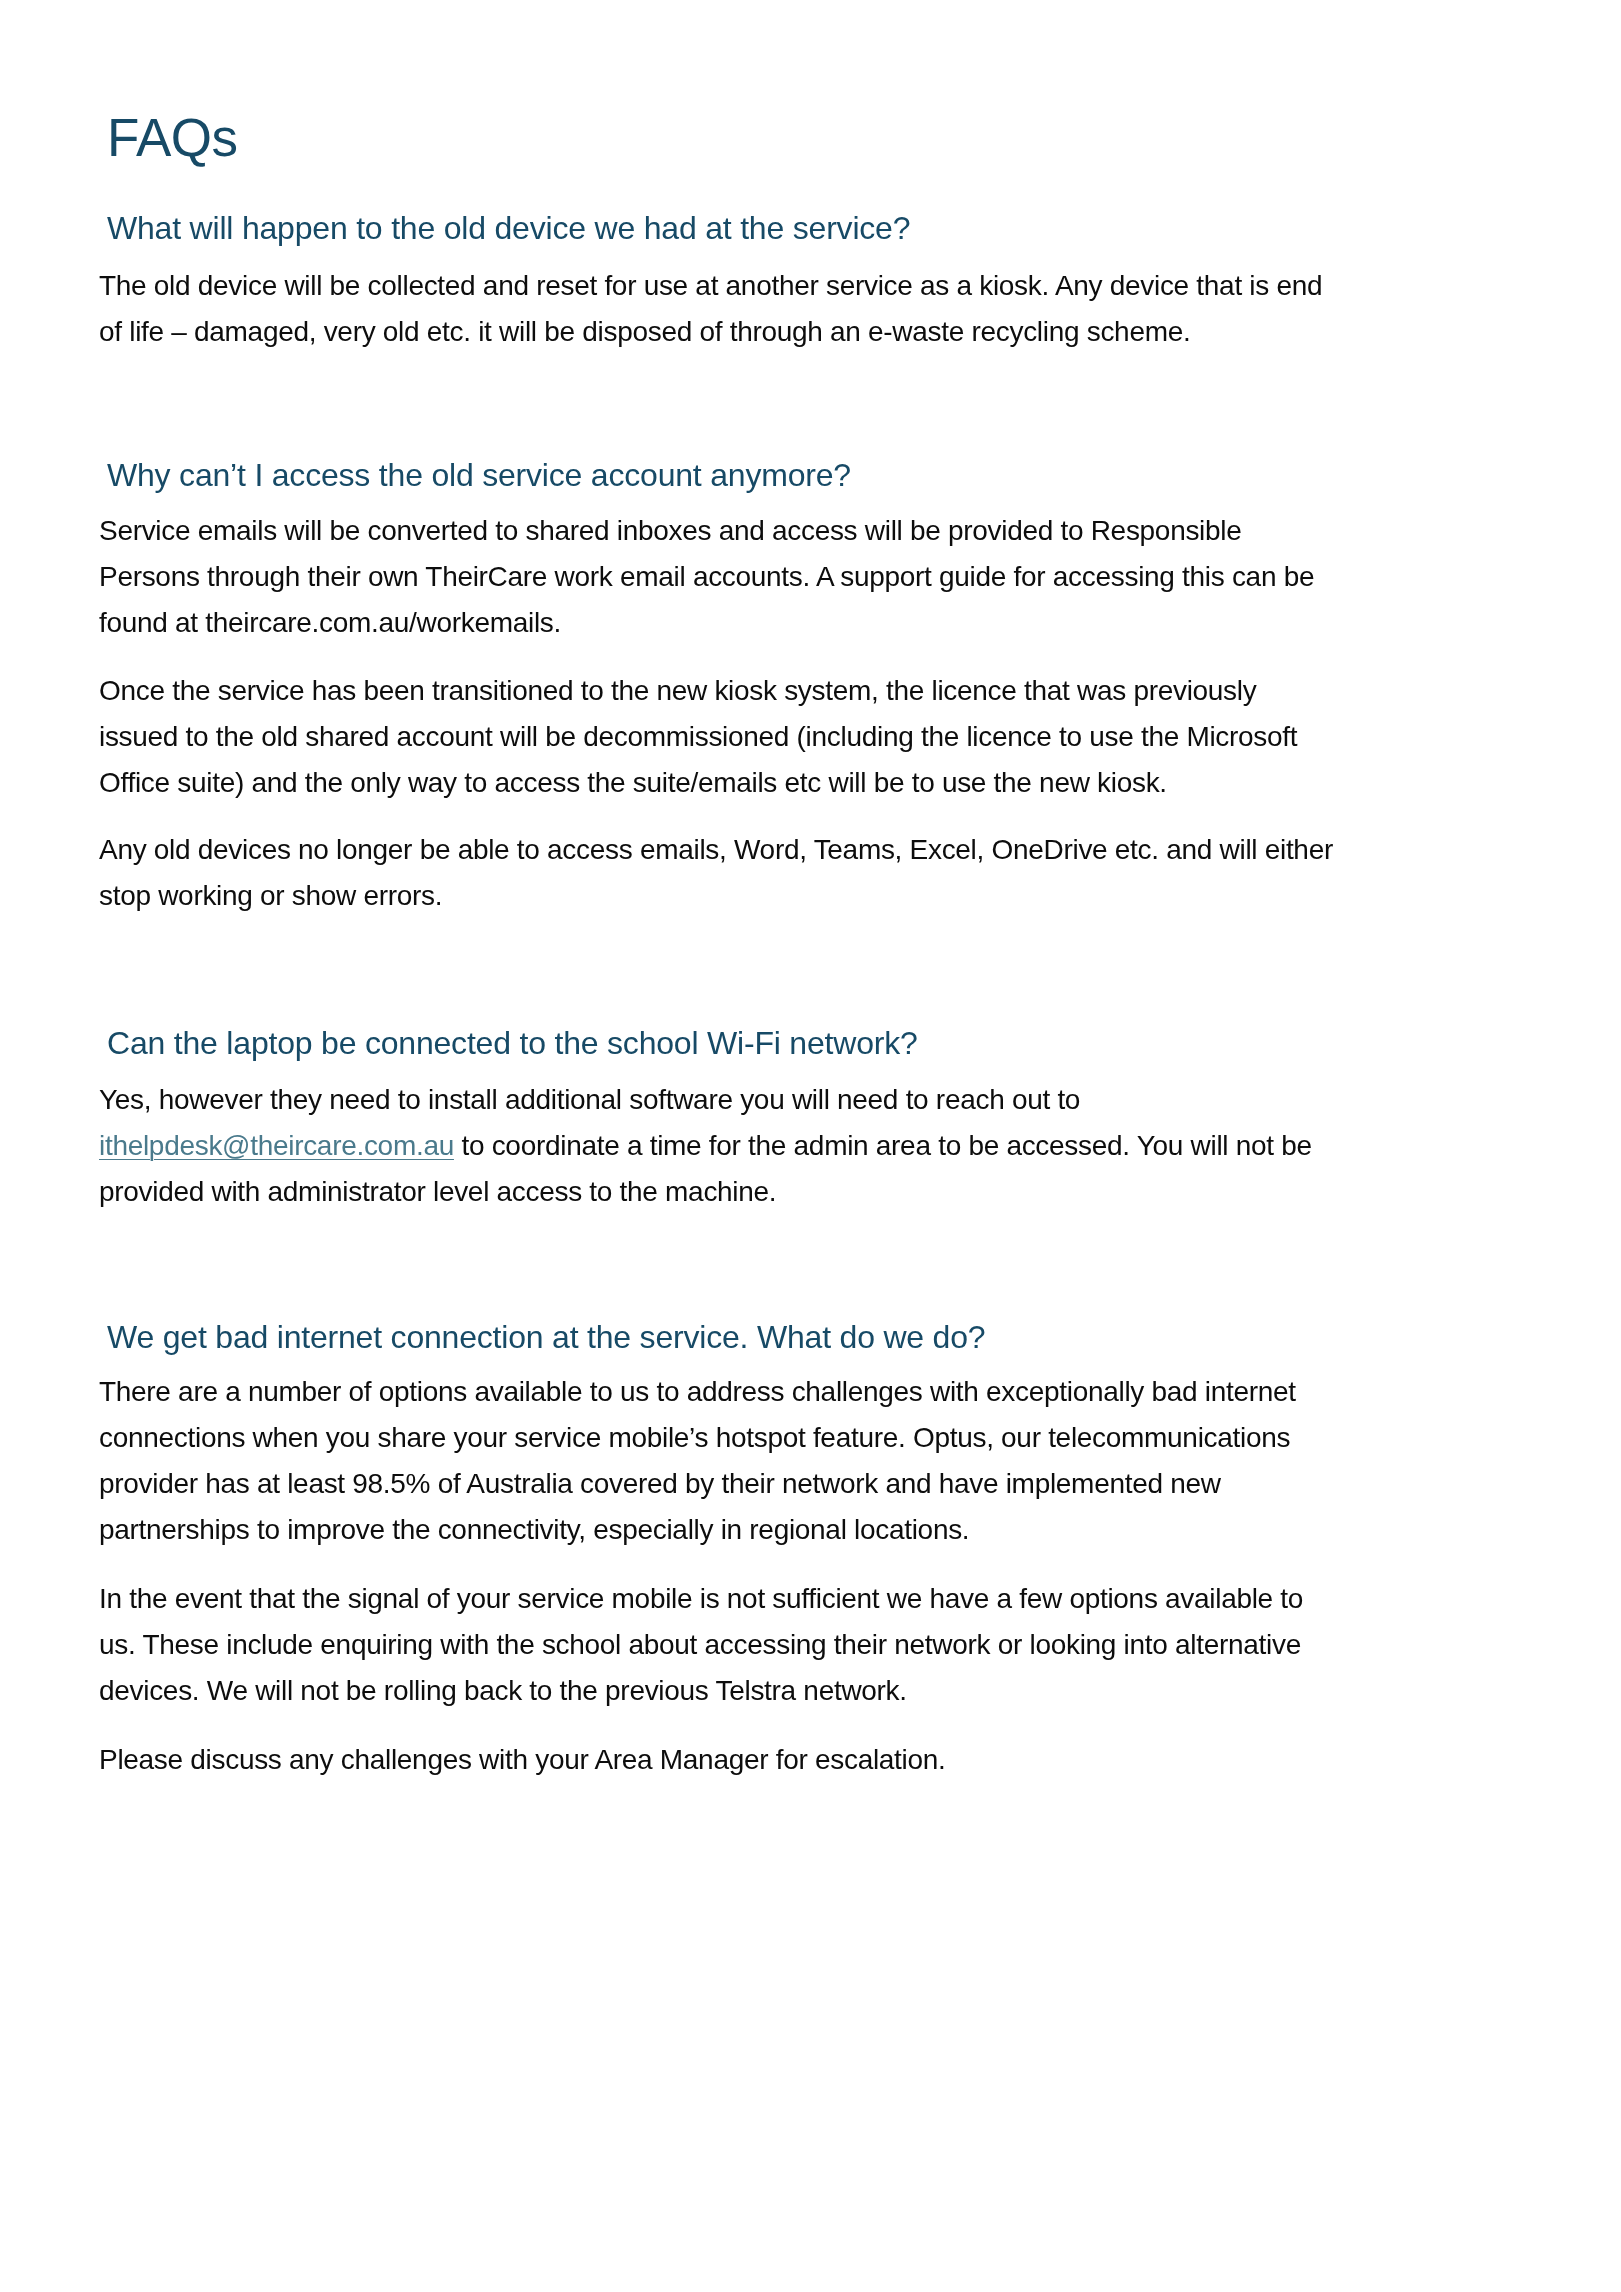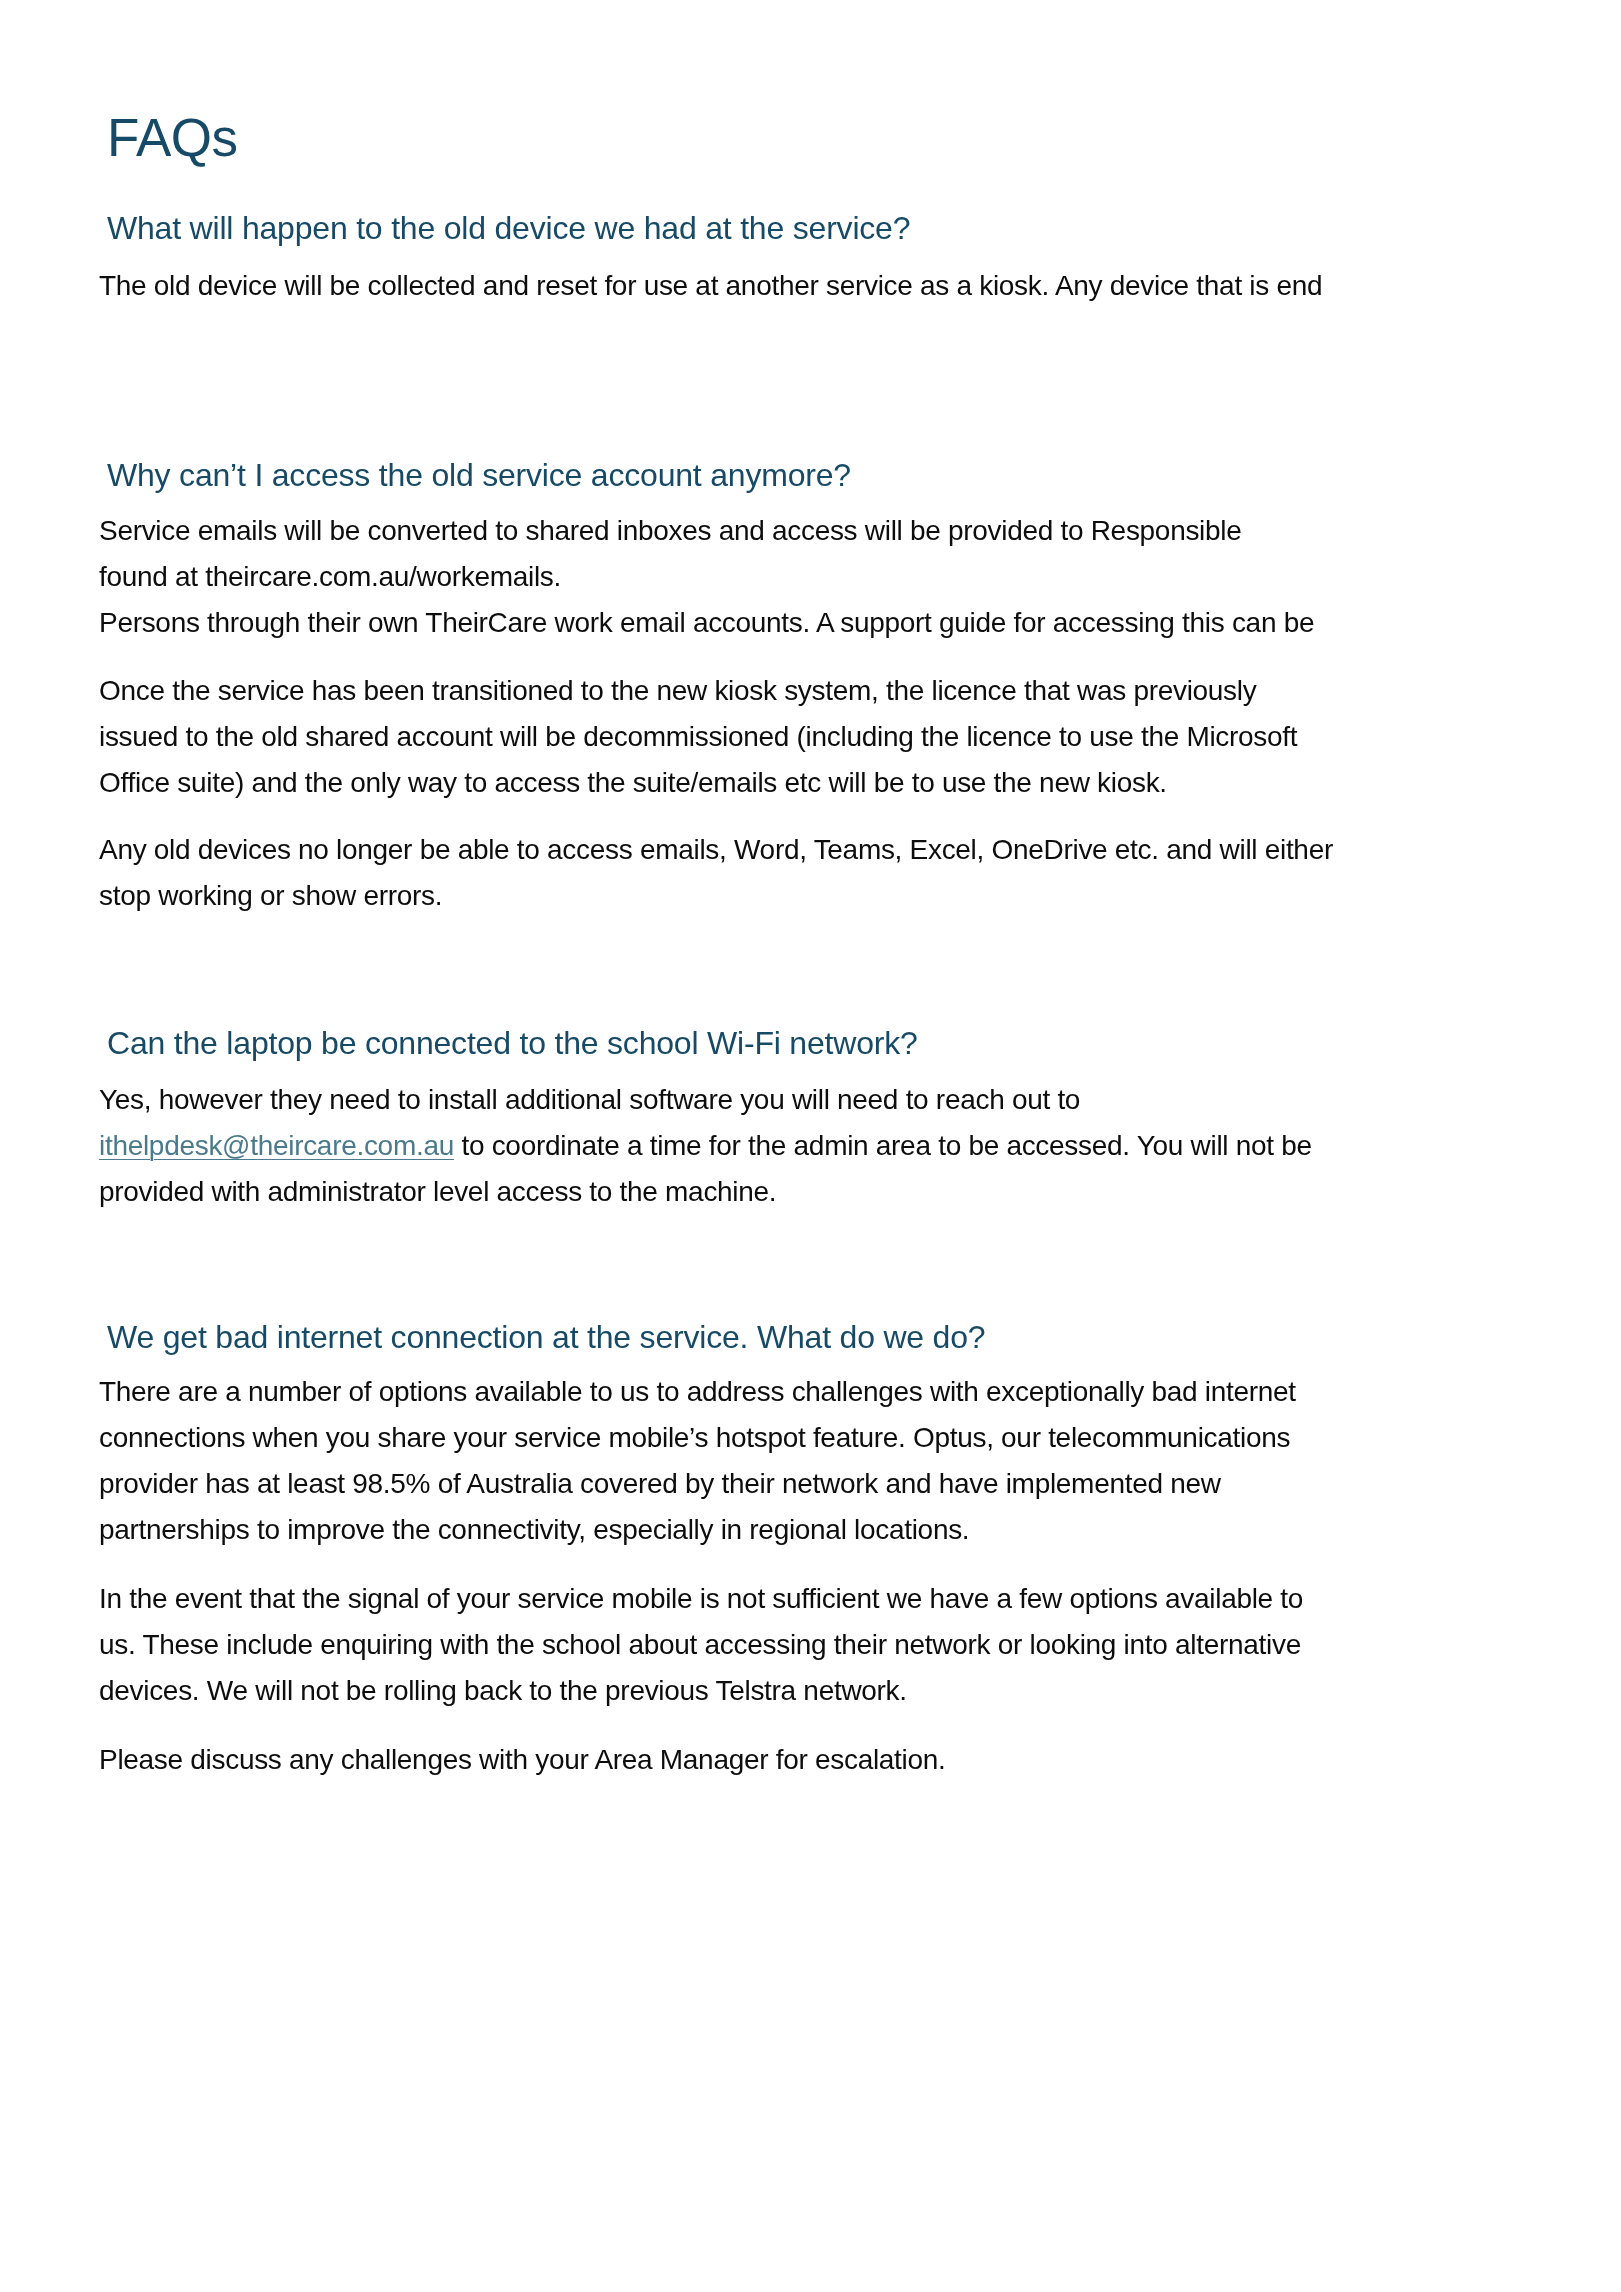--- a/index.html
+++ b/index.html
@@ -25,6 +25,7 @@
     <h2 class="q" style="top:201px">What will happen to the old device we had at the service?</h2>
     <p class="p" style="top:263px">
       <span class="line">The old device will be collected and reset for use at another service as a kiosk. Any device that is end</span>
+      <span class="line">of life – damaged, very old etc. it will be disposed of through an e-waste recycling scheme.</span>
     </p>
   </section>
 

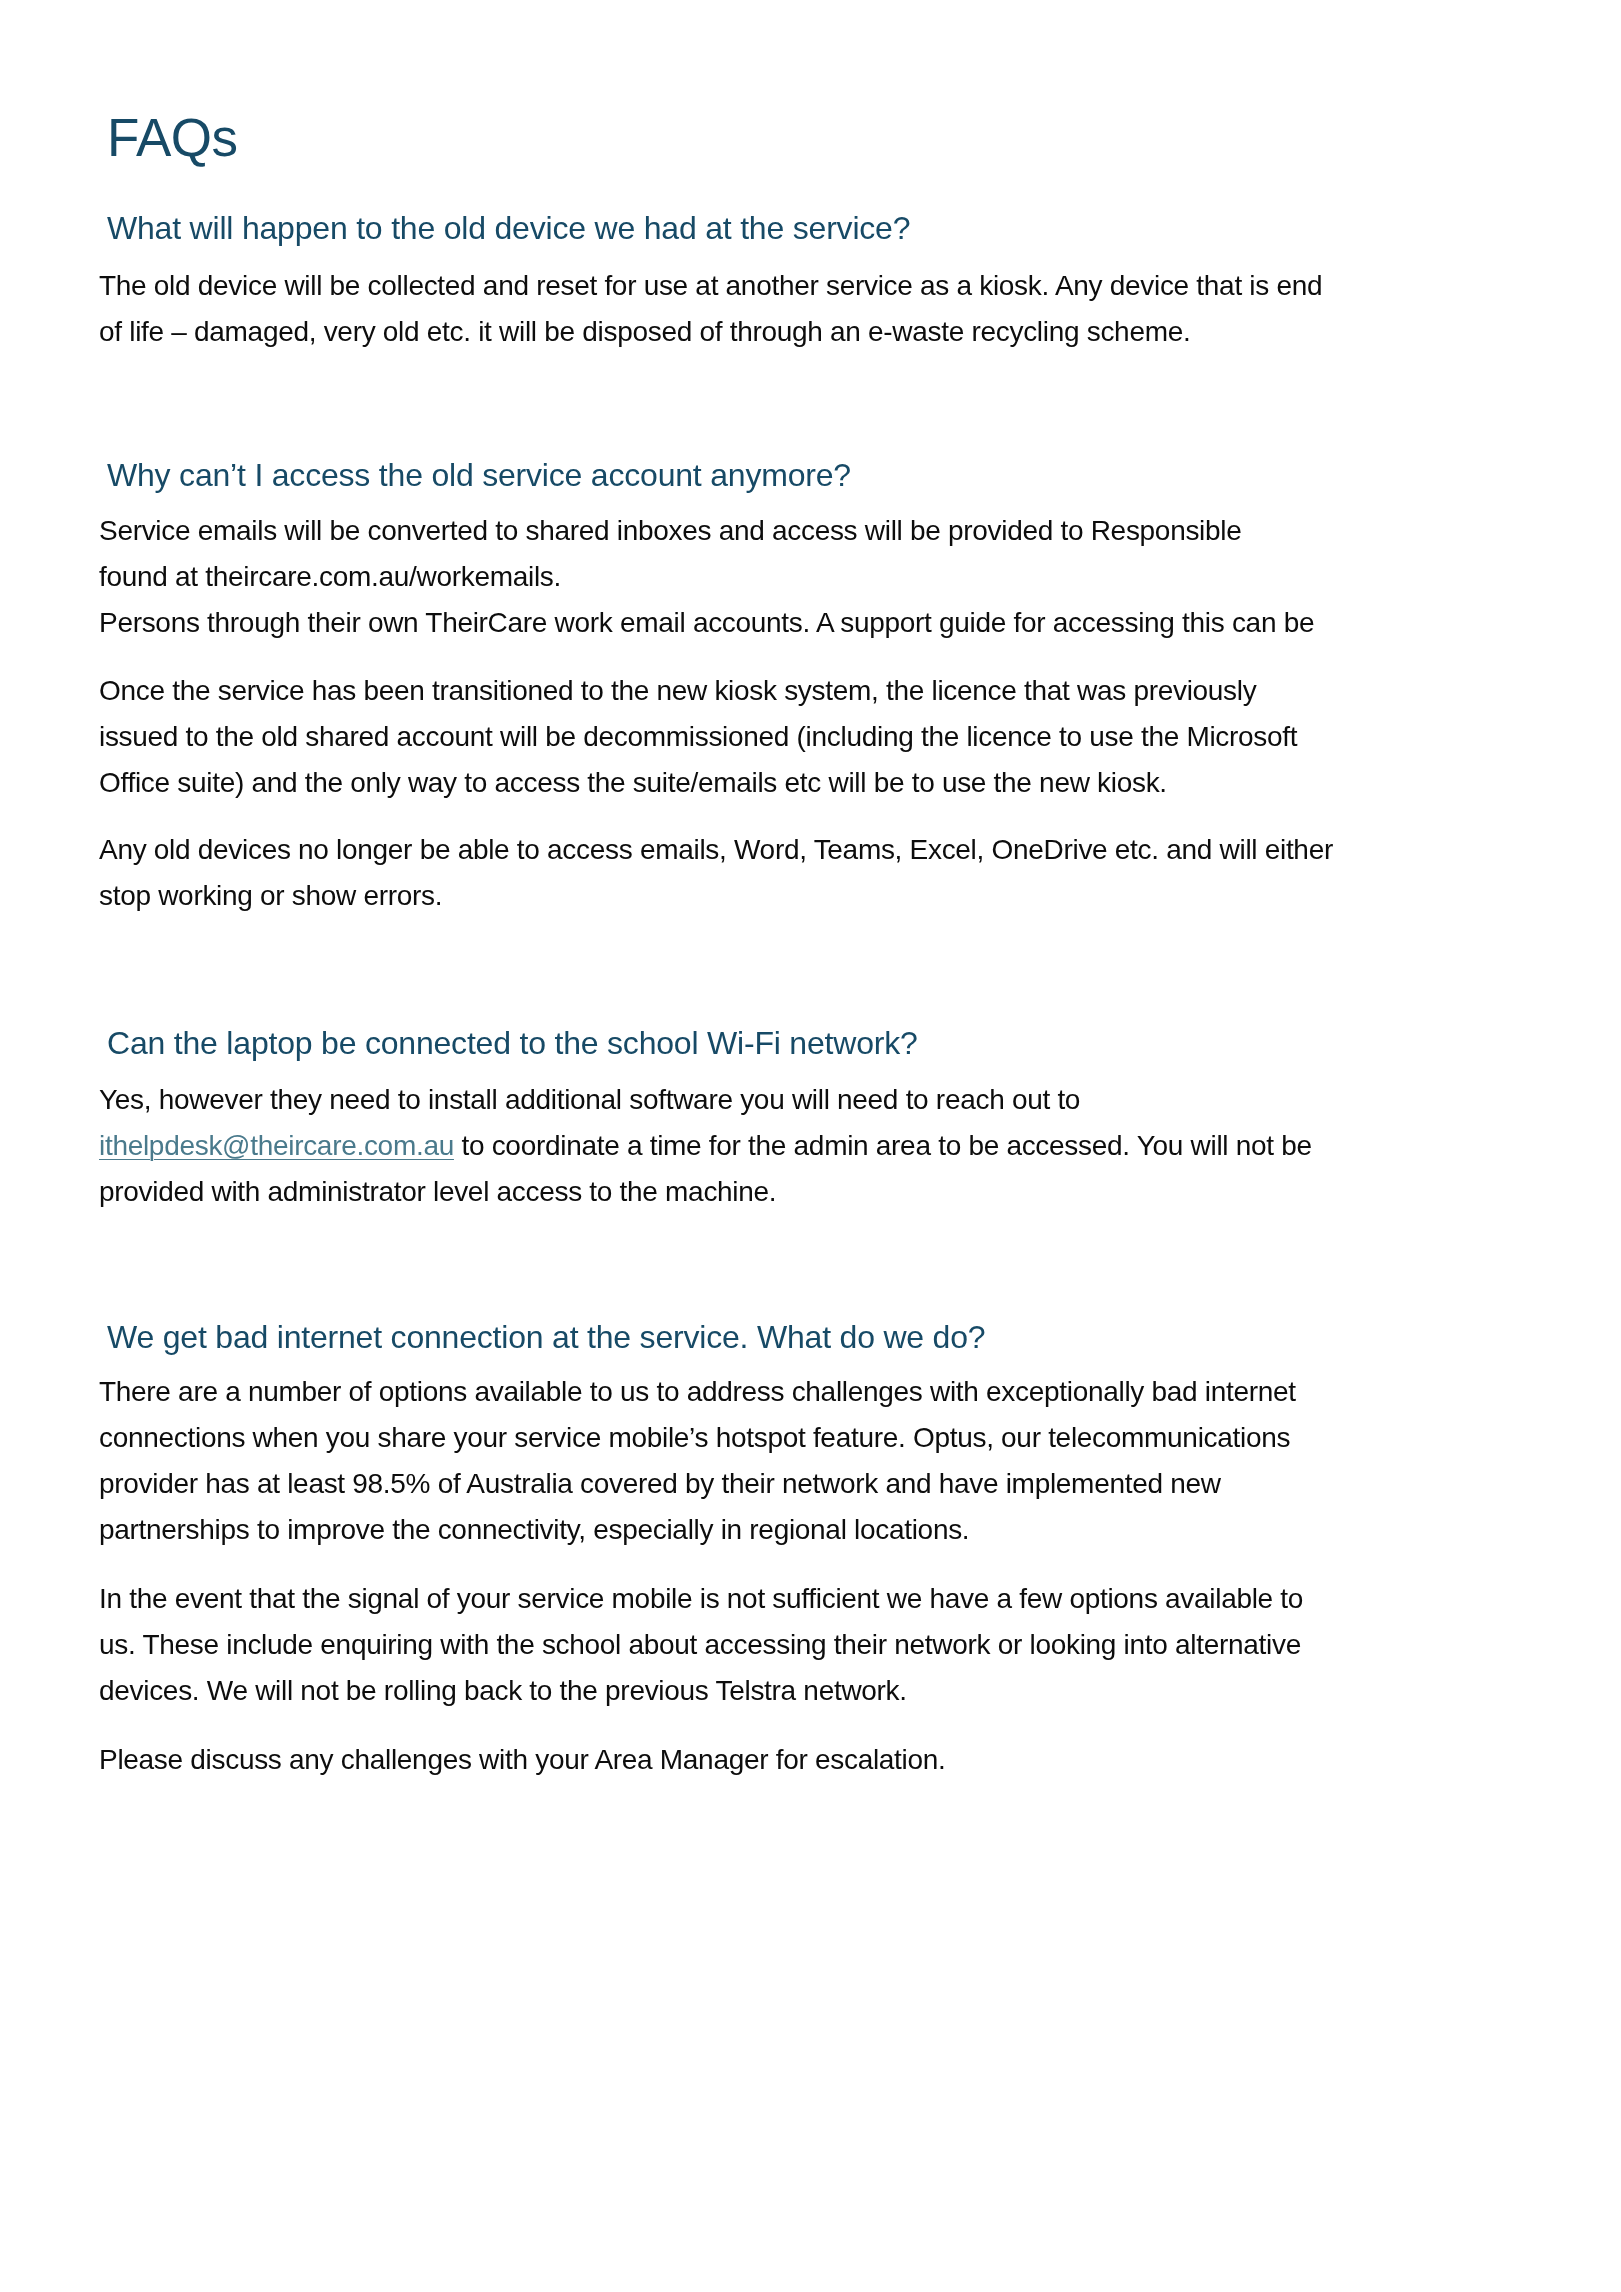--- a/index.html
+++ b/index.html
@@ -33,8 +33,8 @@
     <h2 class="q" style="top:448px">Why can’t I access the old service account anymore?</h2>
     <p class="p" style="top:508px">
       <span class="line">Service emails will be converted to shared inboxes and access will be provided to Responsible</span>
+      <span class="line">Persons through their own TheirCare work email accounts. A support guide for accessing this can be</span>
       <span class="line">found at theircare.com.au/workemails.</span>
-      <span class="line">Persons through their own TheirCare work email accounts. A support guide for accessing this can be</span>
     </p>
     <p class="p" style="top:668px">
       <span class="line">Once the service has been transitioned to the new kiosk system, the licence that was previously</span>

